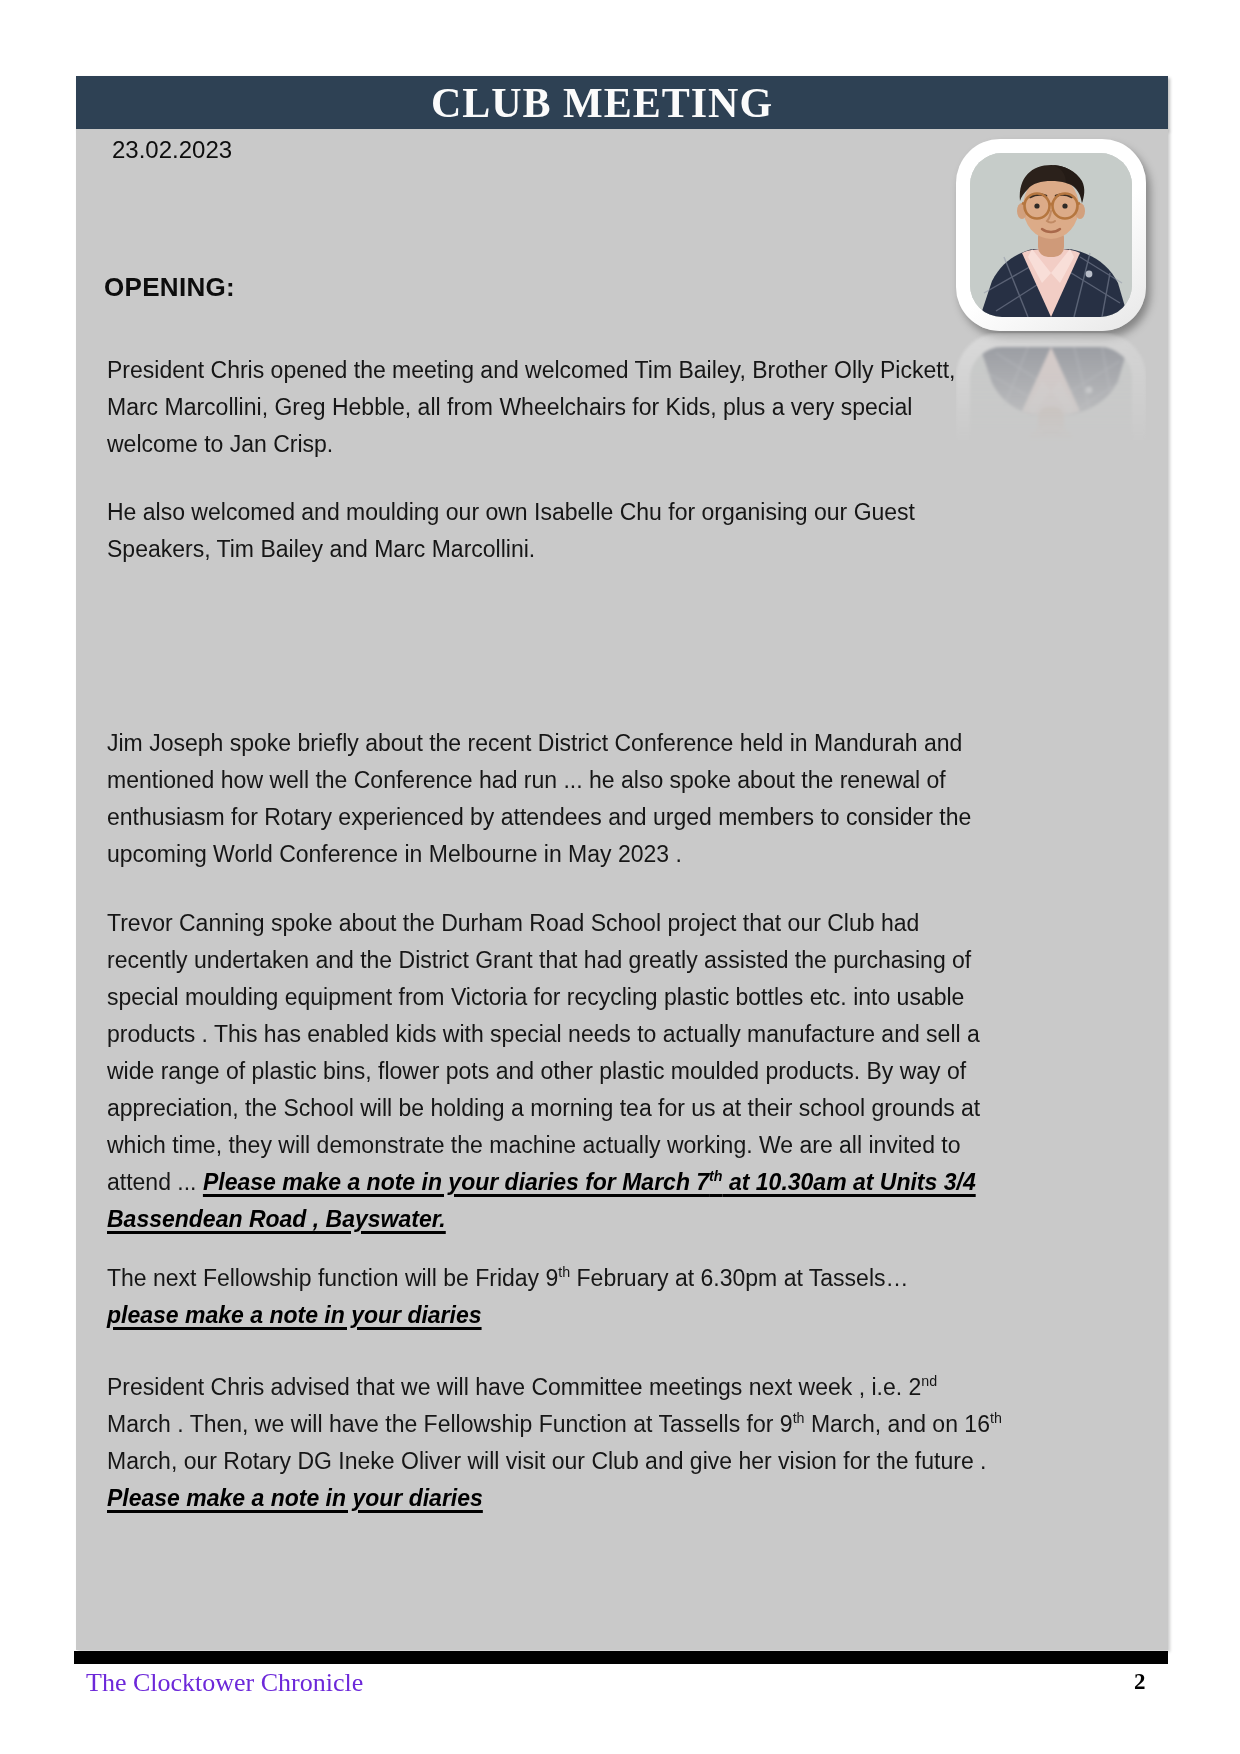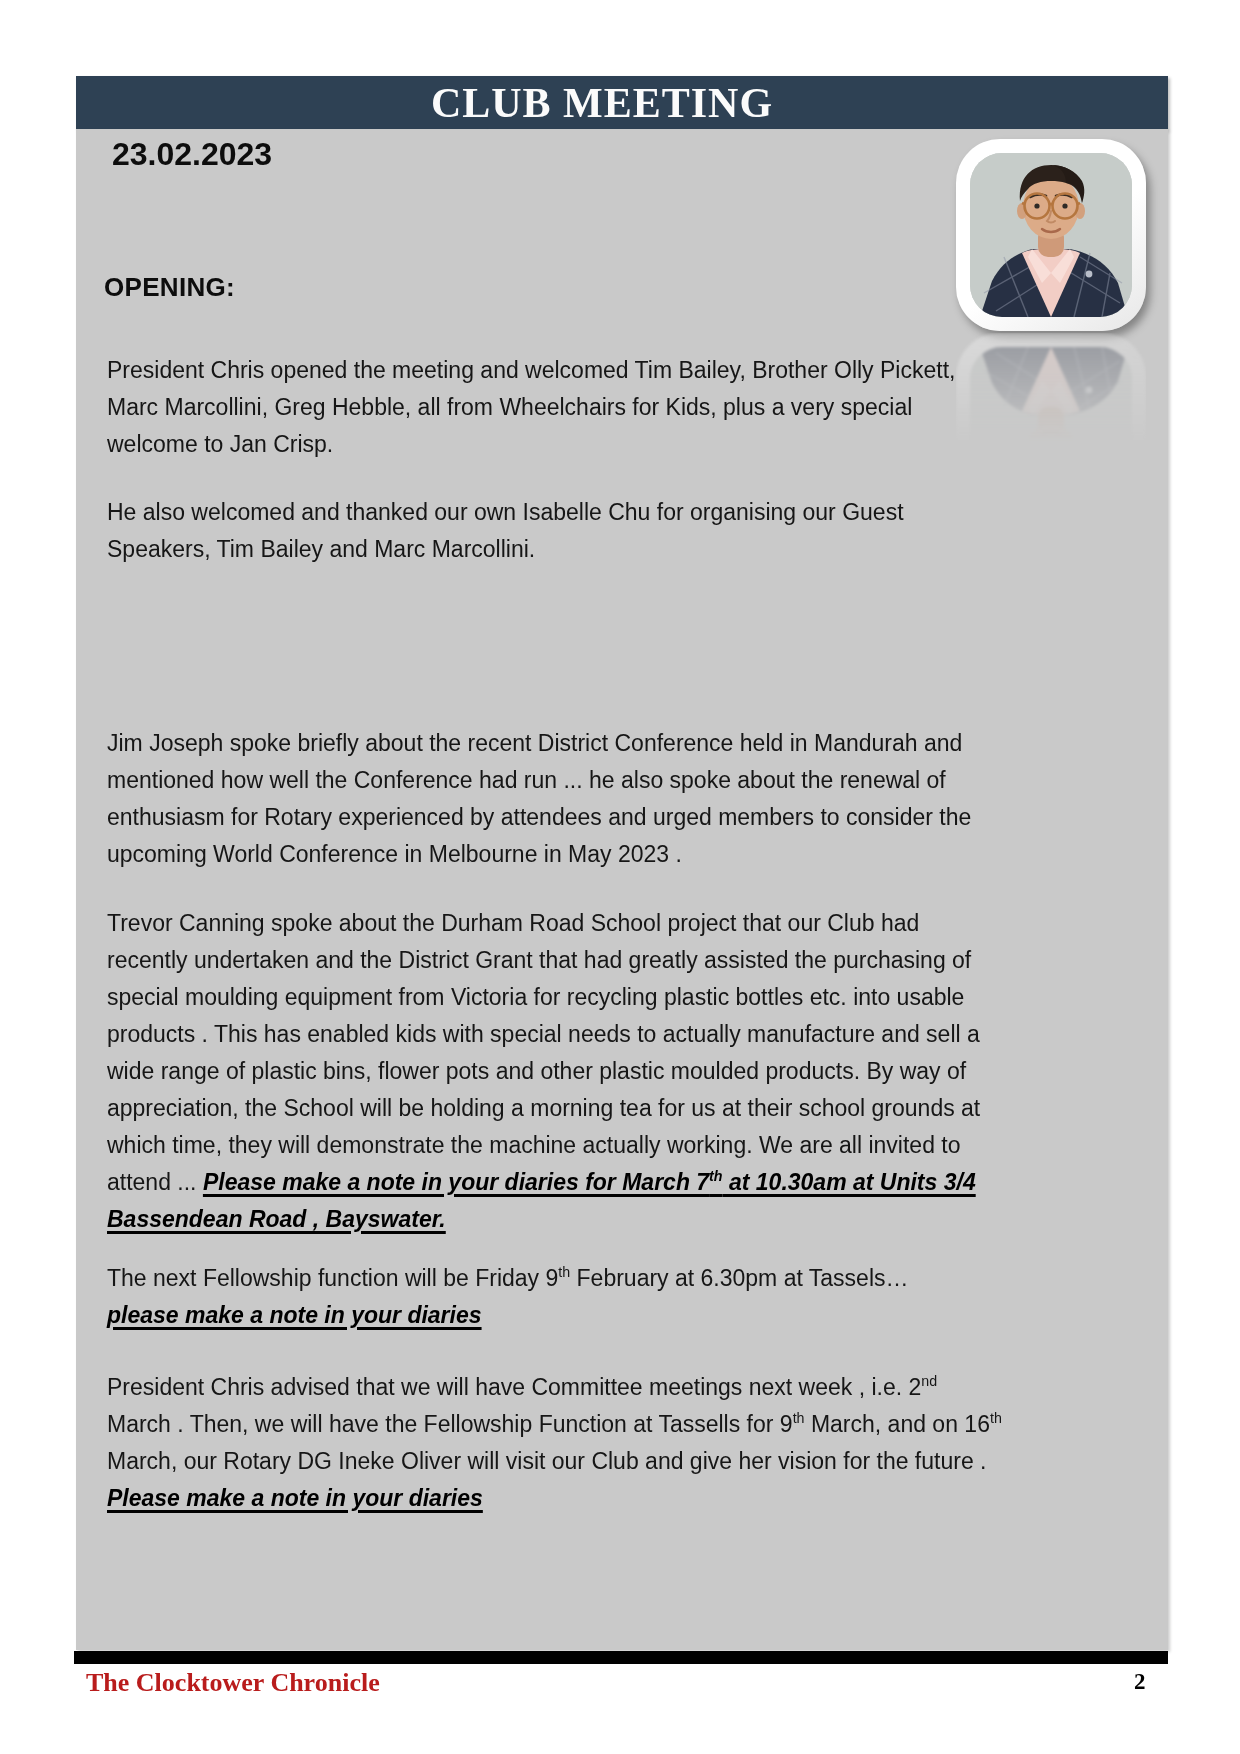--- a/index.html
+++ b/index.html
@@ -29,7 +29,7 @@
   }
   .date{
     position:absolute;left:112px;top:136px;
-    font-size:32px;font-weight:bold;color:#0d0d0d;
+    font-size:24px;font-weight:normal;color:#0d0d0d;
   }
   .section-heading{
     position:absolute;left:104px;

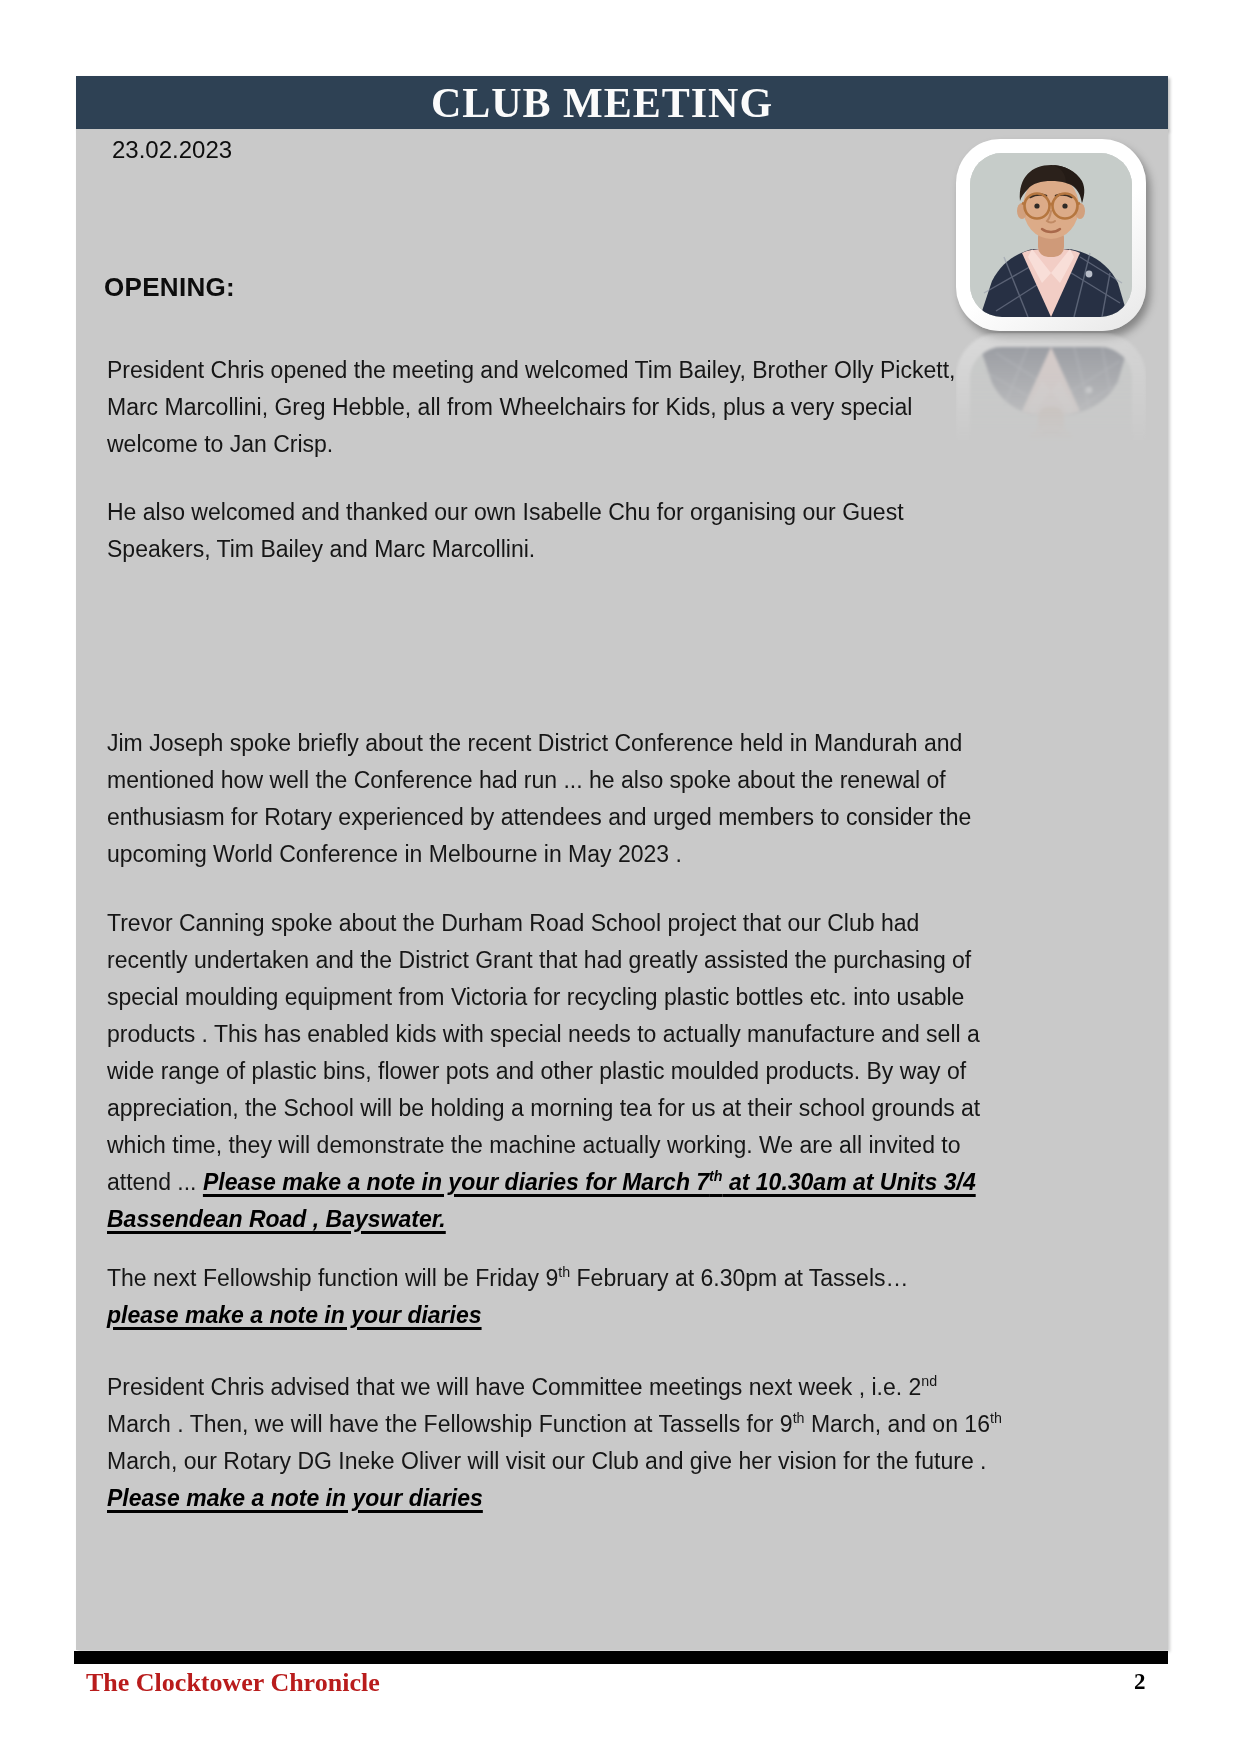--- a/index.html
+++ b/index.html
@@ -206,7 +206,7 @@
 
   <div class="section-heading heading-opening">OPENING:</div>
   <div class="para para-o1"><span>President Chris opened the meeting and welcomed Tim Bailey, Brother Olly Pickett, Marc Marcollini, Greg Hebble, all from Wheelchairs for Kids, plus a very special welcome to Jan Crisp.</span></div>
-  <div class="para para-o2"><span>He also welcomed and thanked our own Isabelle Chu for organising our Guest Speakers, Tim Bailey and Marc Marcollini.</span></div>
+  <div class="para para-o2"><span>He also welcomed and moulding our own Isabelle Chu for organising our Guest Speakers, Tim Bailey and Marc Marcollini.</span></div>
 
   <div class="para para-a1"><span>Jim Joseph spoke briefly about the recent District Conference held in Mandurah and mentioned how well the Conference had run ... he also spoke about the renewal of enthusiasm for Rotary experienced by attendees and urged members to consider the upcoming World Conference in Melbourne in May 2023 .</span></div>
   <div class="para para-a2"><span>Trevor Canning spoke about the Durham Road School project that our Club had recently undertaken and the District Grant that had greatly assisted the purchasing of special moulding equipment from Victoria for recycling plastic bottles etc. into usable products . This has enabled kids with special needs to actually manufacture and sell a wide range of plastic bins, flower pots and other plastic moulded products.  By way of appreciation, the School will be holding a morning tea for us at their school grounds at which time, they will demonstrate the machine actually working. We are all invited to attend ... </span><span class="emph"><span>Please make a note in your diaries for March 7</span><sup>th</sup><span> at 10.30am at Units 3/4  Bassendean Road , Bayswater.</span></span></div>

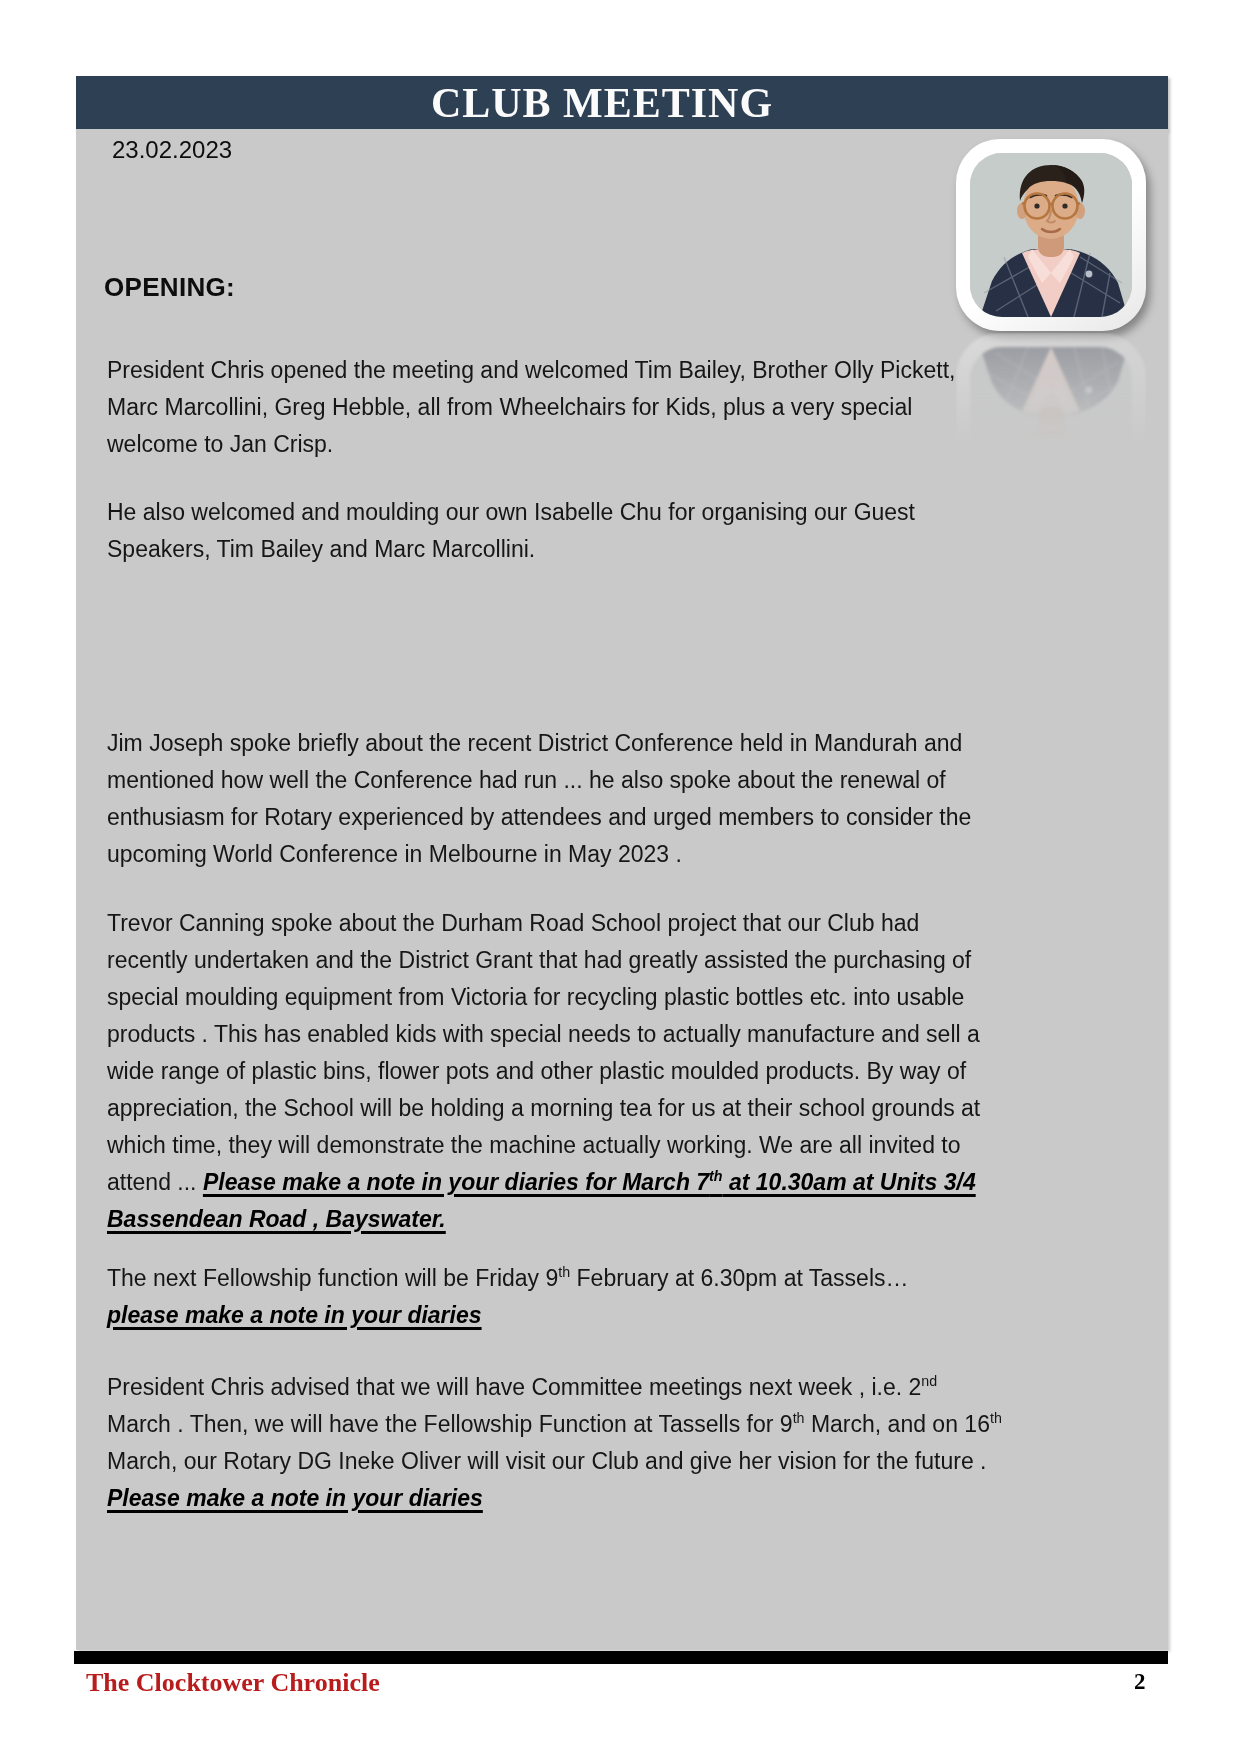--- a/index.html
+++ b/index.html
@@ -77,7 +77,7 @@
   .footer-rule{position:absolute;left:74px;top:1651px;width:1094px;height:13px;background:#000;}
   .footer-title{
     position:absolute;left:86px;top:1668px;
-    font-family:"Liberation Serif",serif;font-weight:bold;font-size:26px;color:#b91c1c;
+    font-family:"Liberation Serif",serif;font-weight:normal;font-size:26px;color:#6d28d9;
   }
   .footer-page{
     position:absolute;left:1134px;top:1669px;

